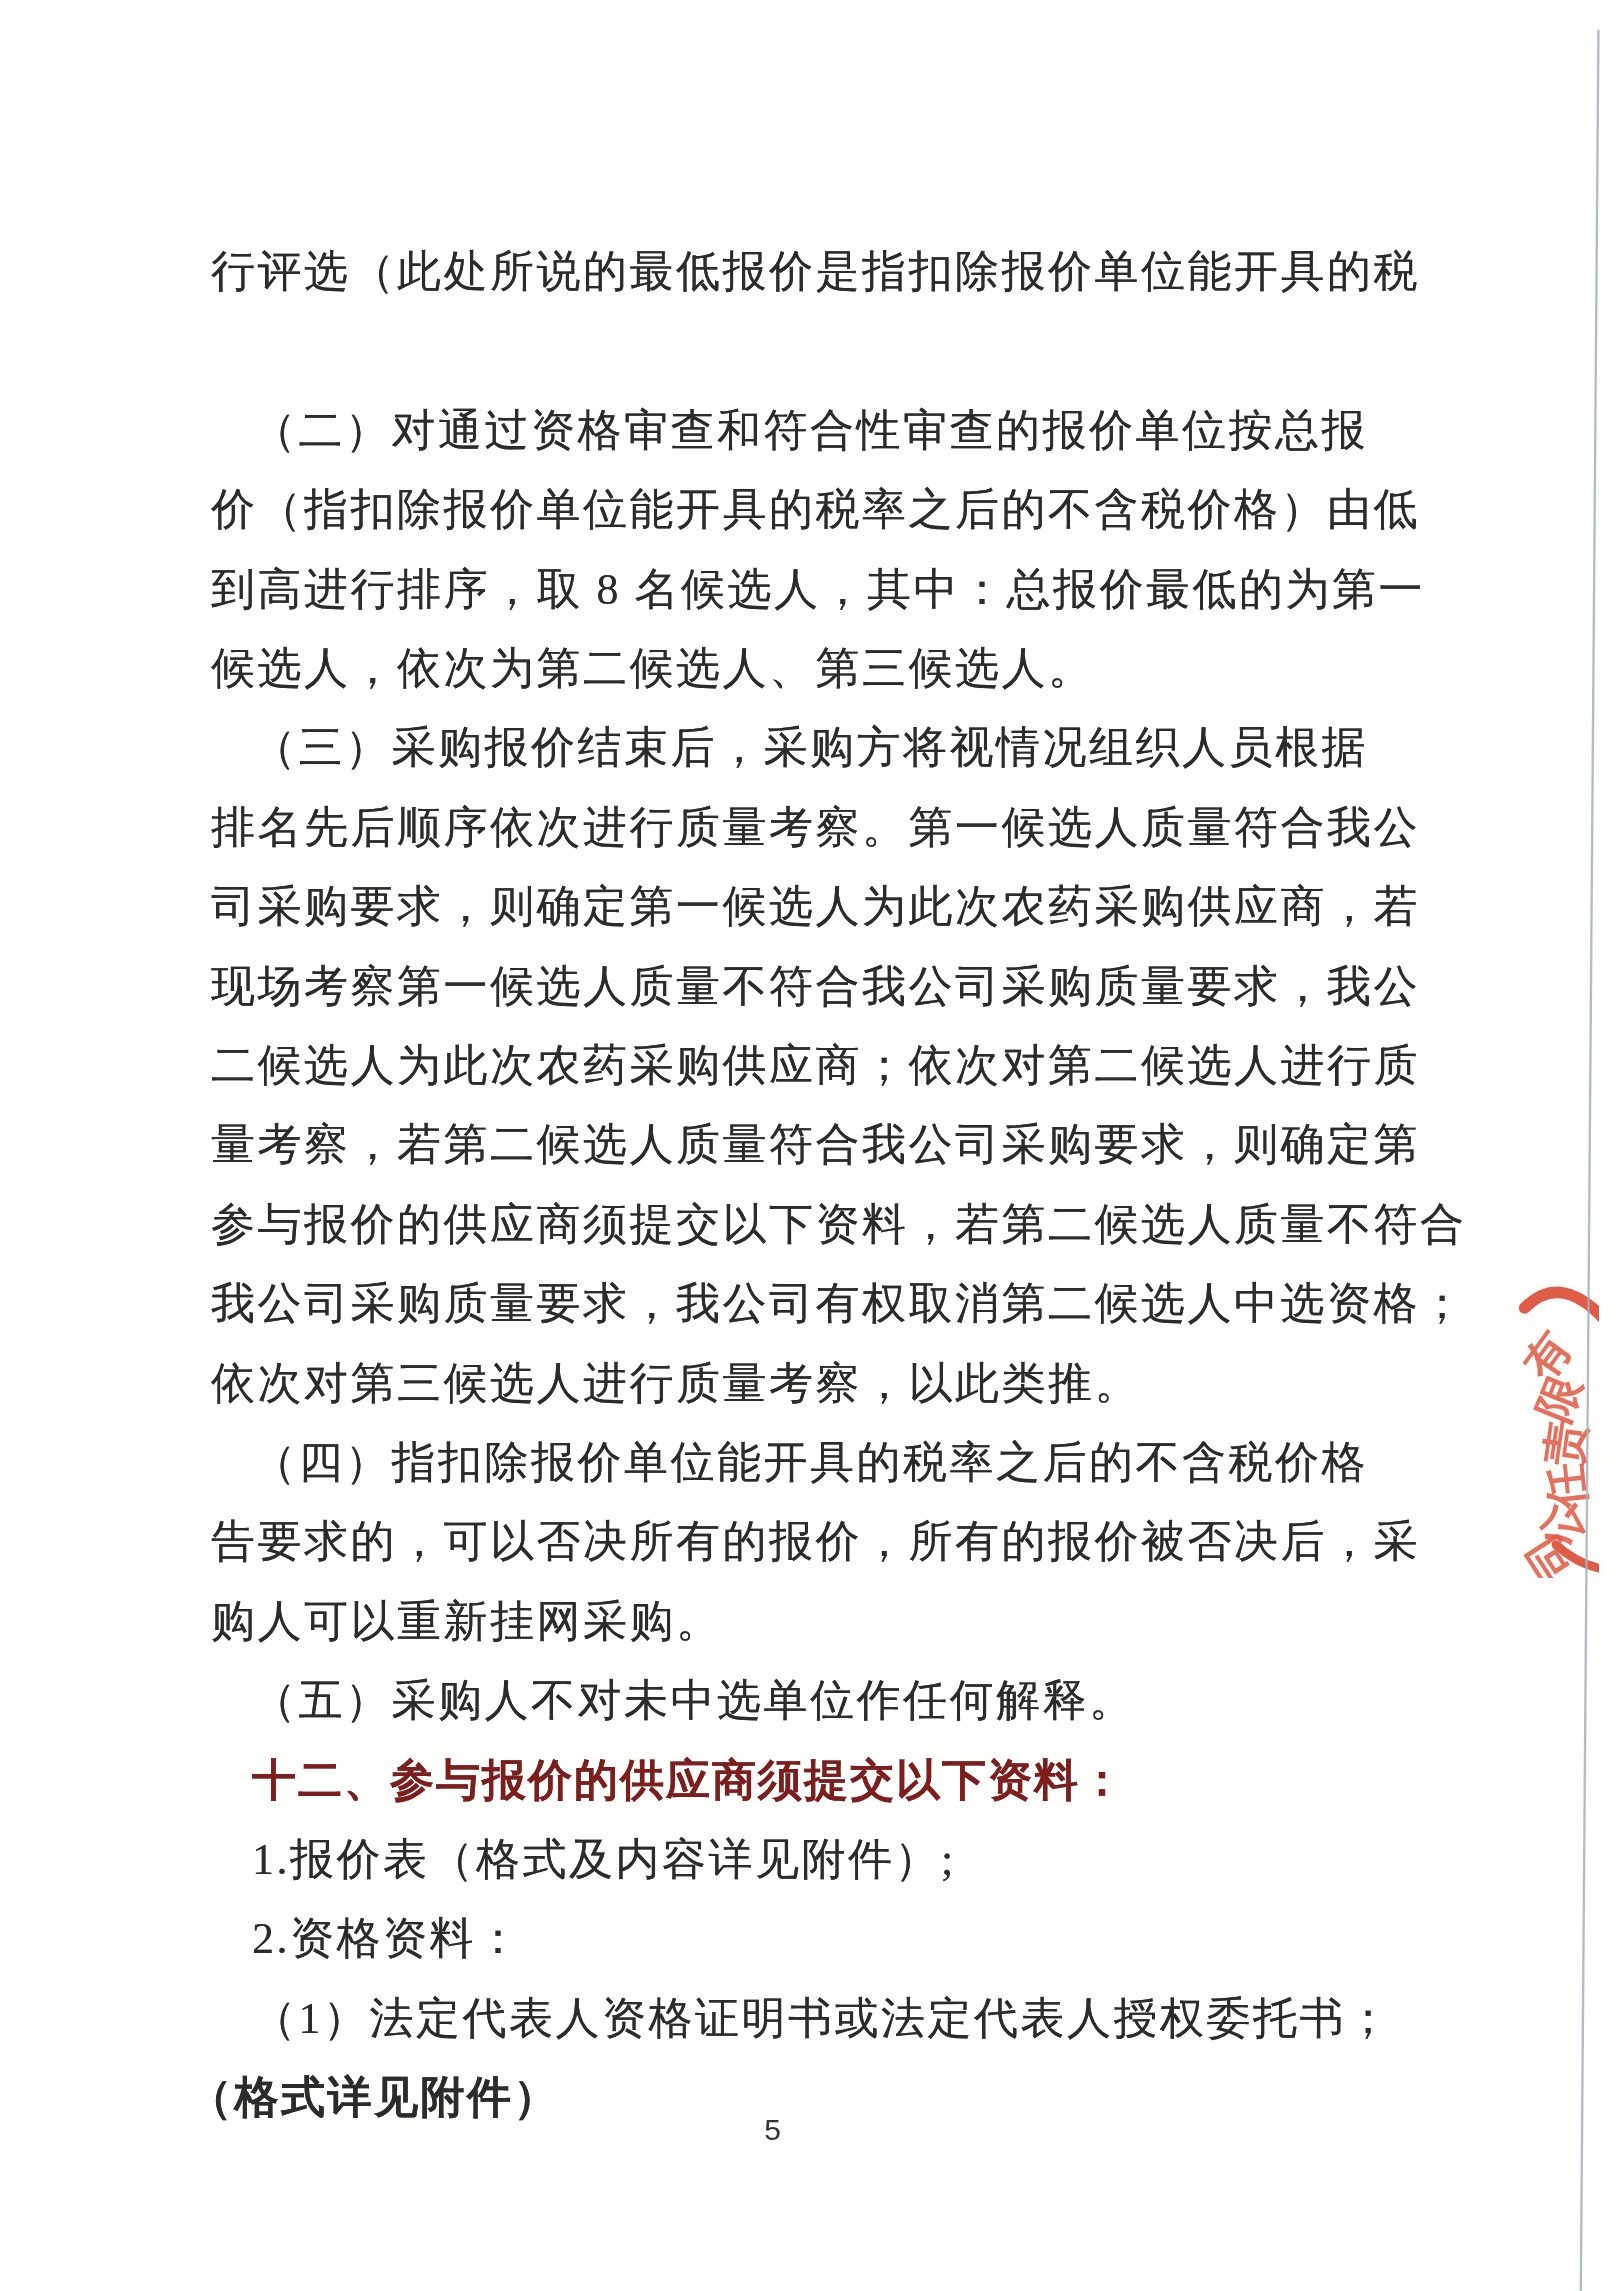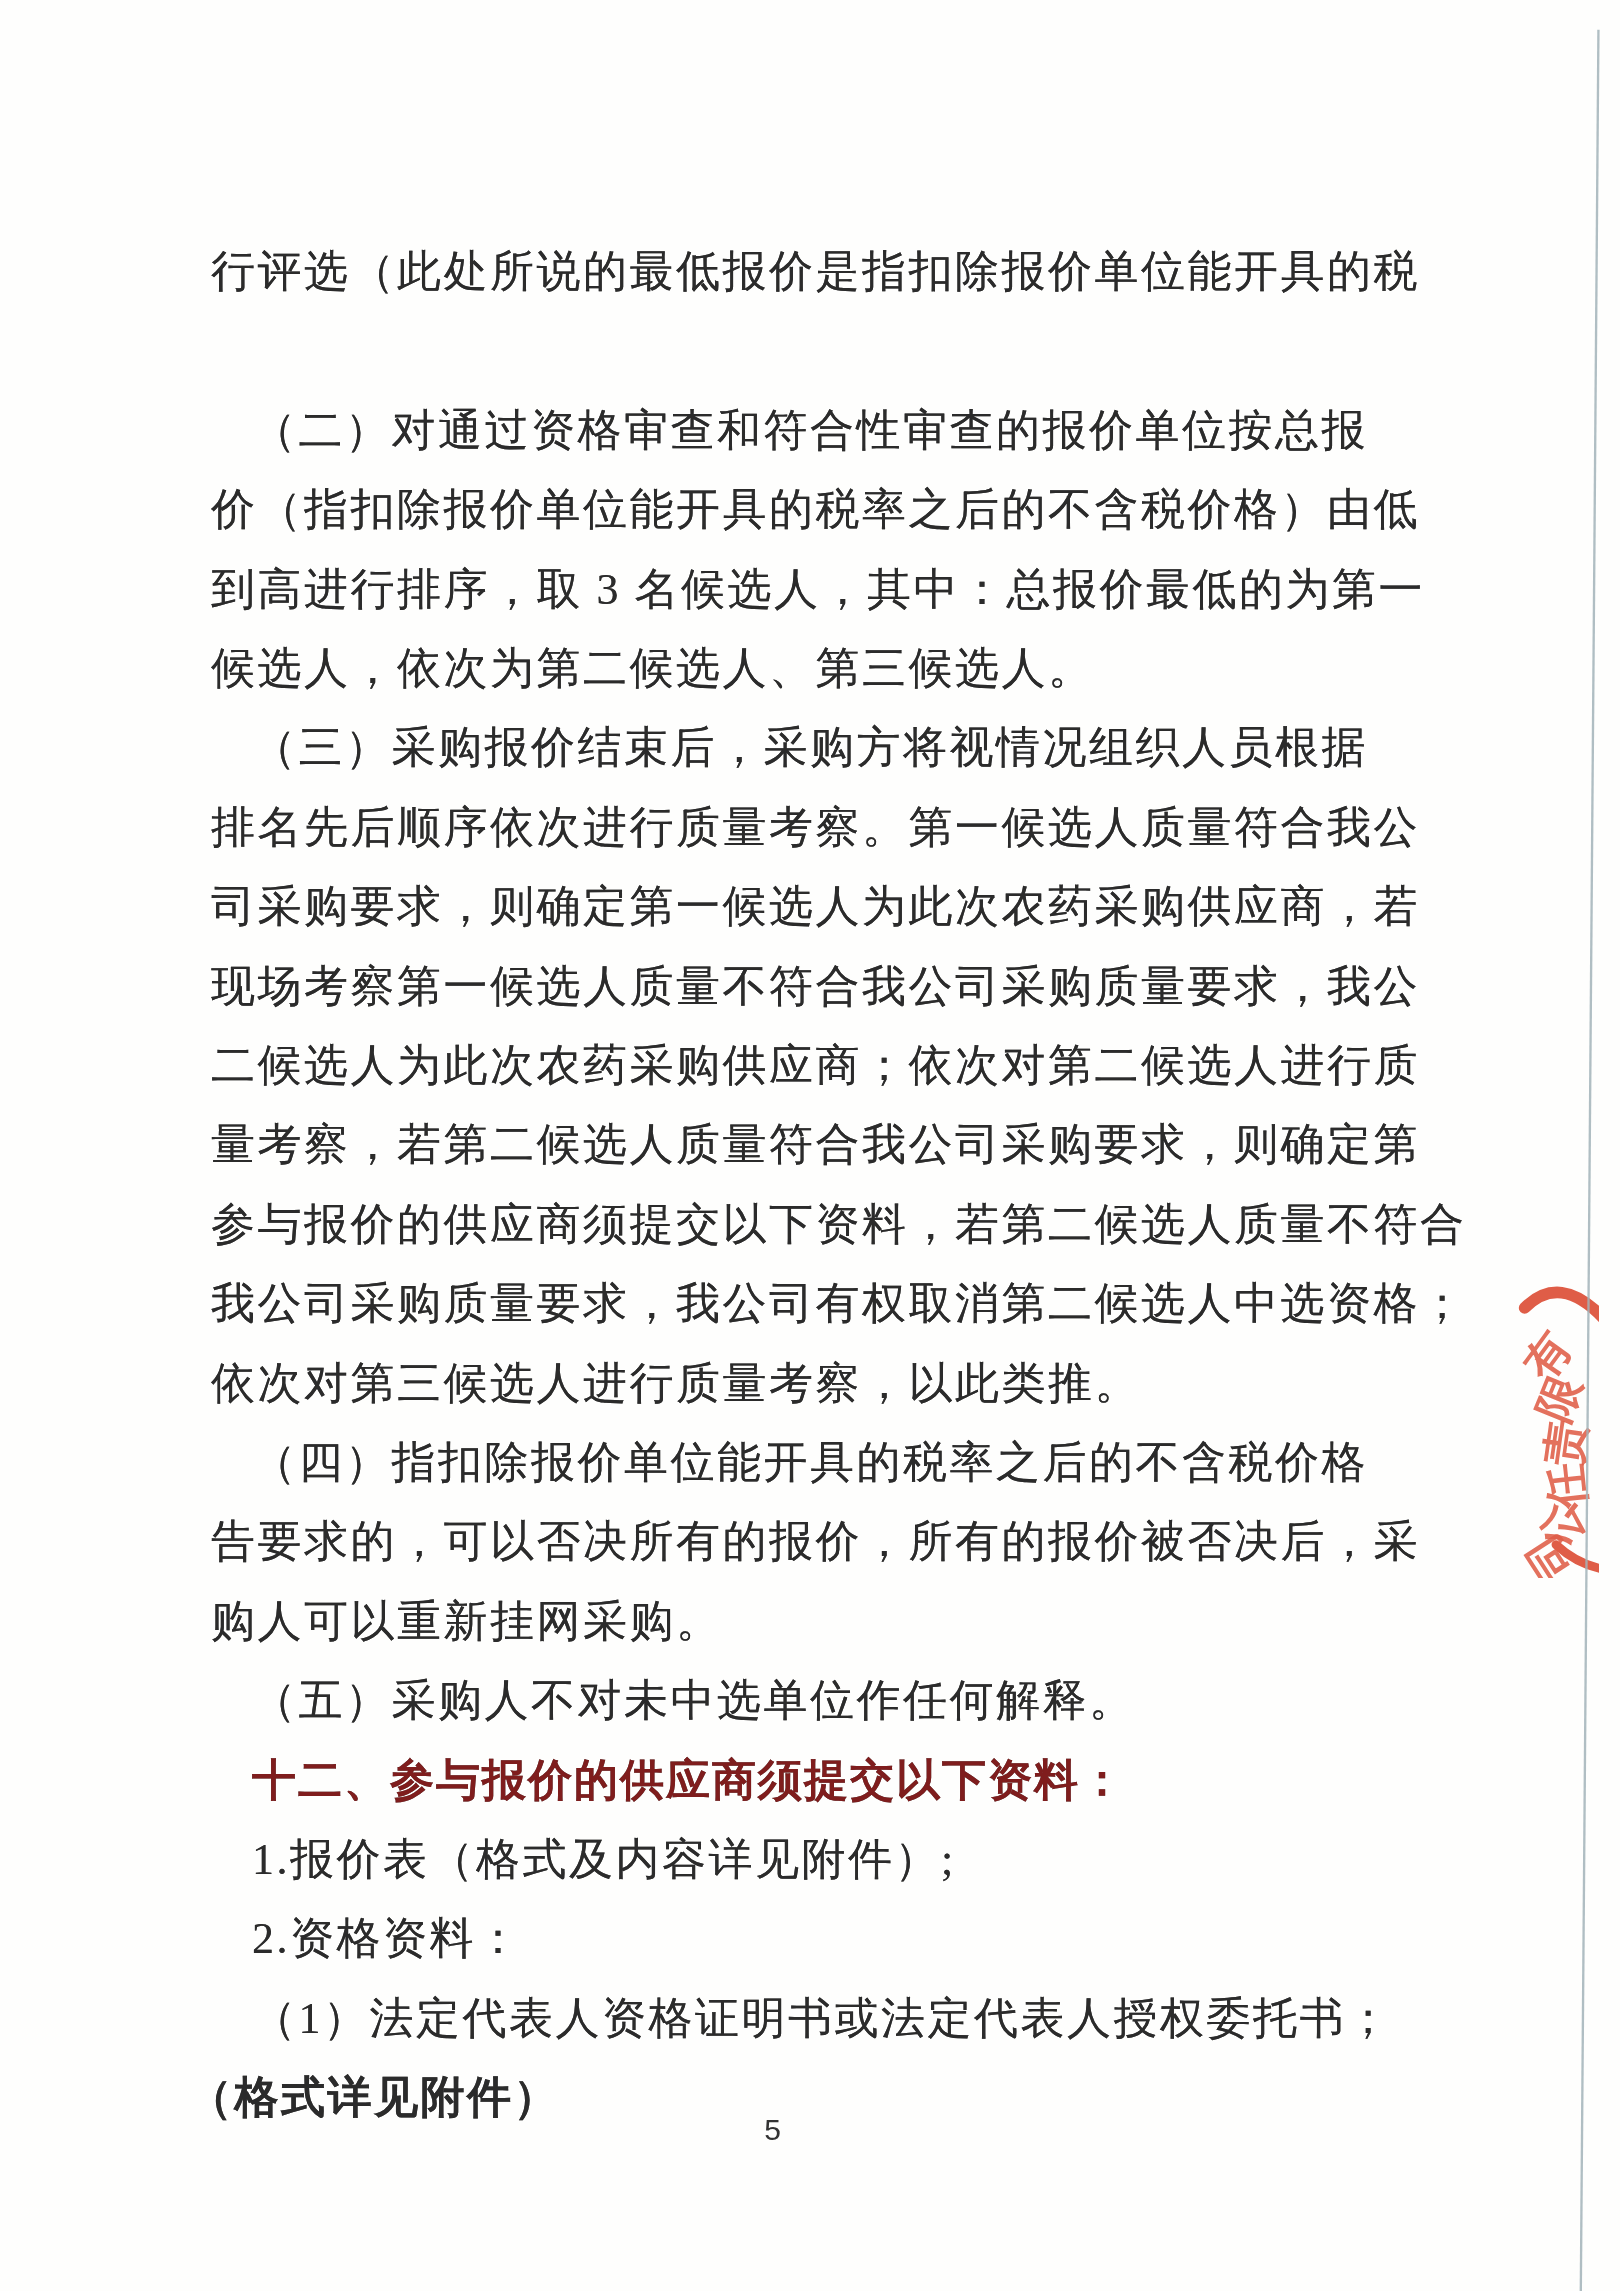--- a/index.html
+++ b/index.html
@@ -58,7 +58,7 @@
   <div class="tline" style="top:241px">行评选（此处所说的最低报价是指扣除报价单位能开具的税</div>
   <div class="tline indent" style="top:400px">（二）对通过资格审查和符合性审查的报价单位按总报</div>
   <div class="tline" style="top:479px">价（指扣除报价单位能开具的税率之后的不含税价格）由低</div>
-  <div class="tline" style="top:559px">到高进行排序，取 3 名候选人，其中：总报价最低的为第一</div>
+  <div class="tline" style="top:559px">到高进行排序，取 8 名候选人，其中：总报价最低的为第一</div>
   <div class="tline" style="top:638px">候选人，依次为第二候选人、第三候选人。</div>
   <div class="tline" style="top:797px">排名先后顺序依次进行质量考察。第一候选人质量符合我公</div>
   <div class="tline indent" style="top:717px">（三）采购报价结束后，采购方将视情况组织人员根据</div>

